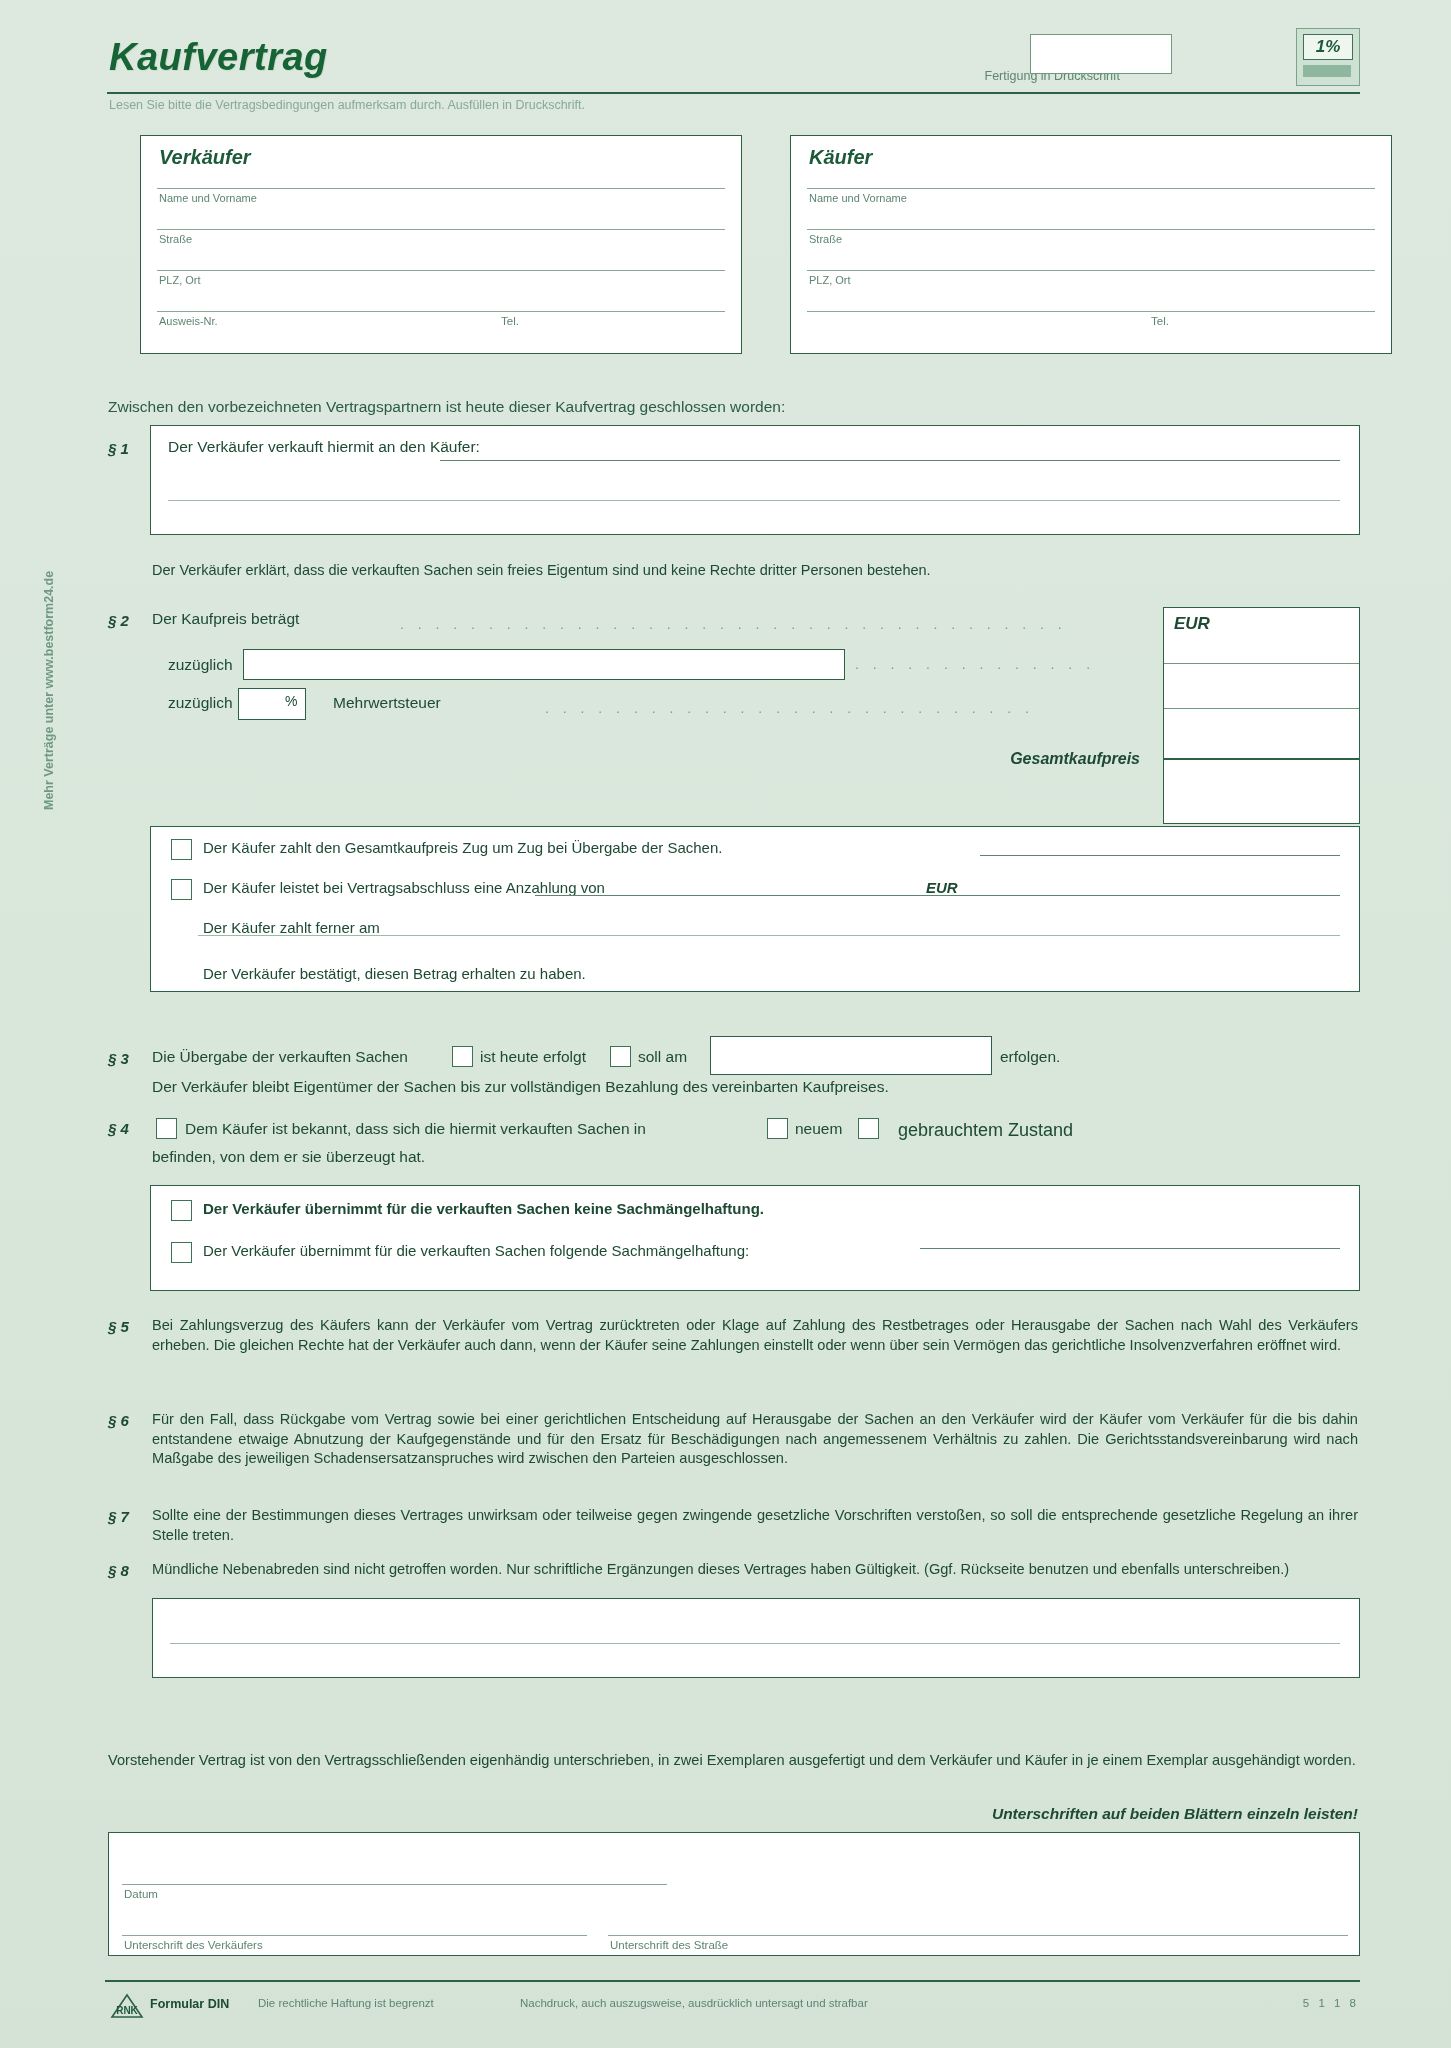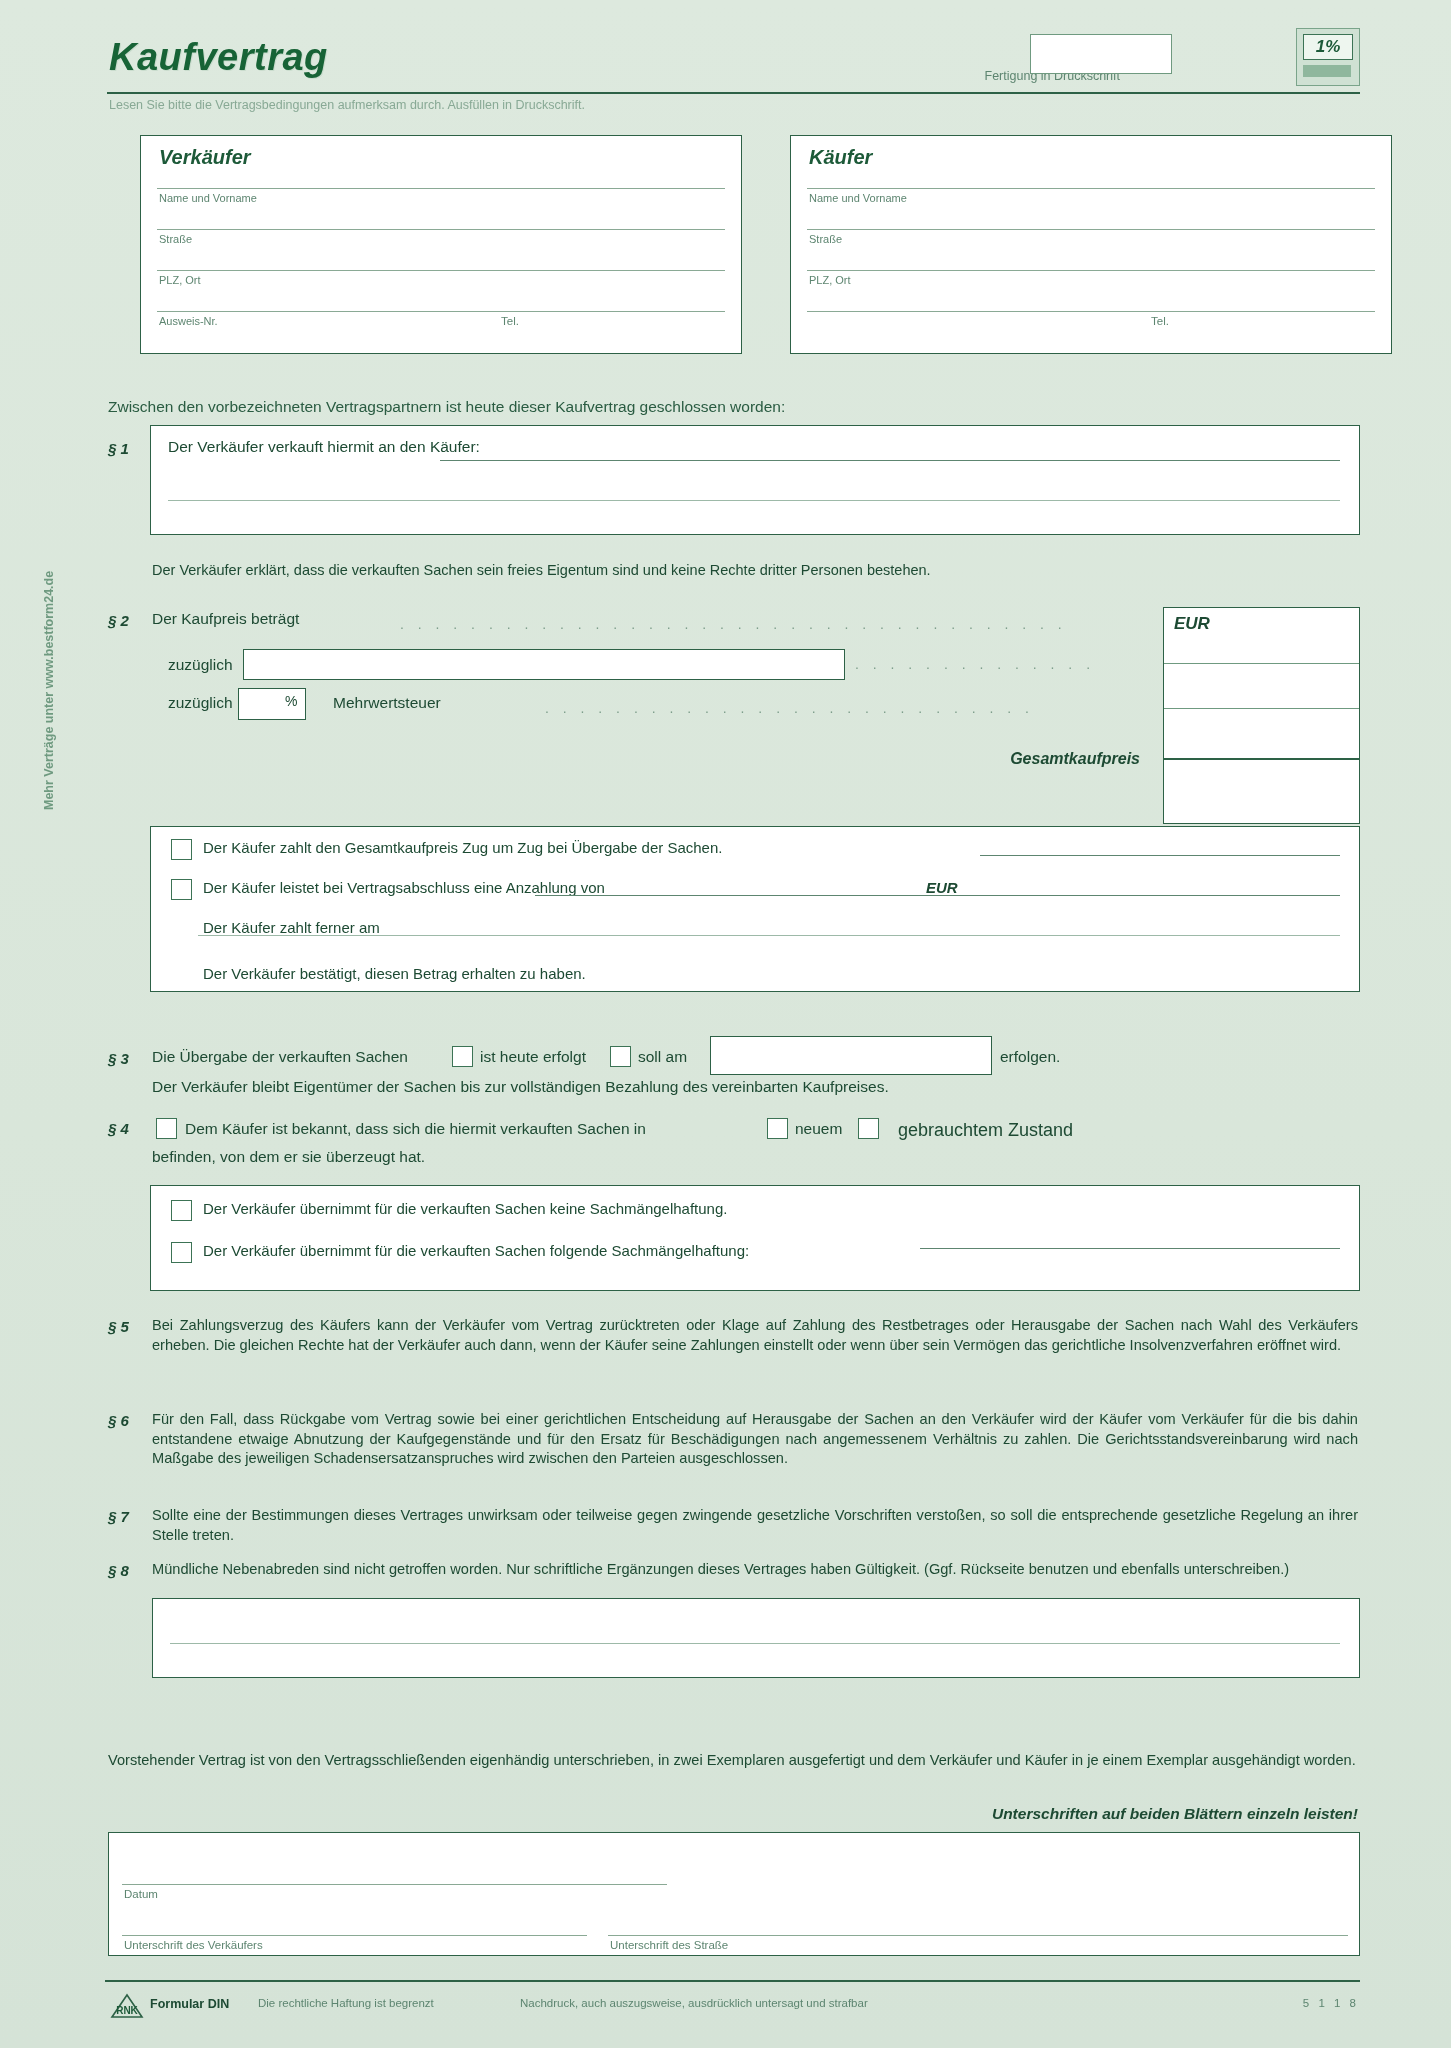--- a/index.html
+++ b/index.html
@@ -264,7 +264,7 @@
 
   <div id="s4-box">
     <div class="cb" style="left:20px;top:14px;"></div>
-    <div class="cbtxt" style="left:52px;top:14px;">Der Verkäufer übernimmt für die verkauften Sachen keine Sachmängelhaftung.</div>
+    <div class="cbtxt" style="left:52px;top:14px;font-weight:bold;">Der Verkäufer übernimmt für die verkauften Sachen keine Sachmängelhaftung.</div>
     <div class="cb" style="left:20px;top:56px;"></div>
     <div class="cbtxt" style="left:52px;top:56px;">Der Verkäufer übernimmt für die verkauften Sachen folgende Sachmängelhaftung:</div>
   </div>

